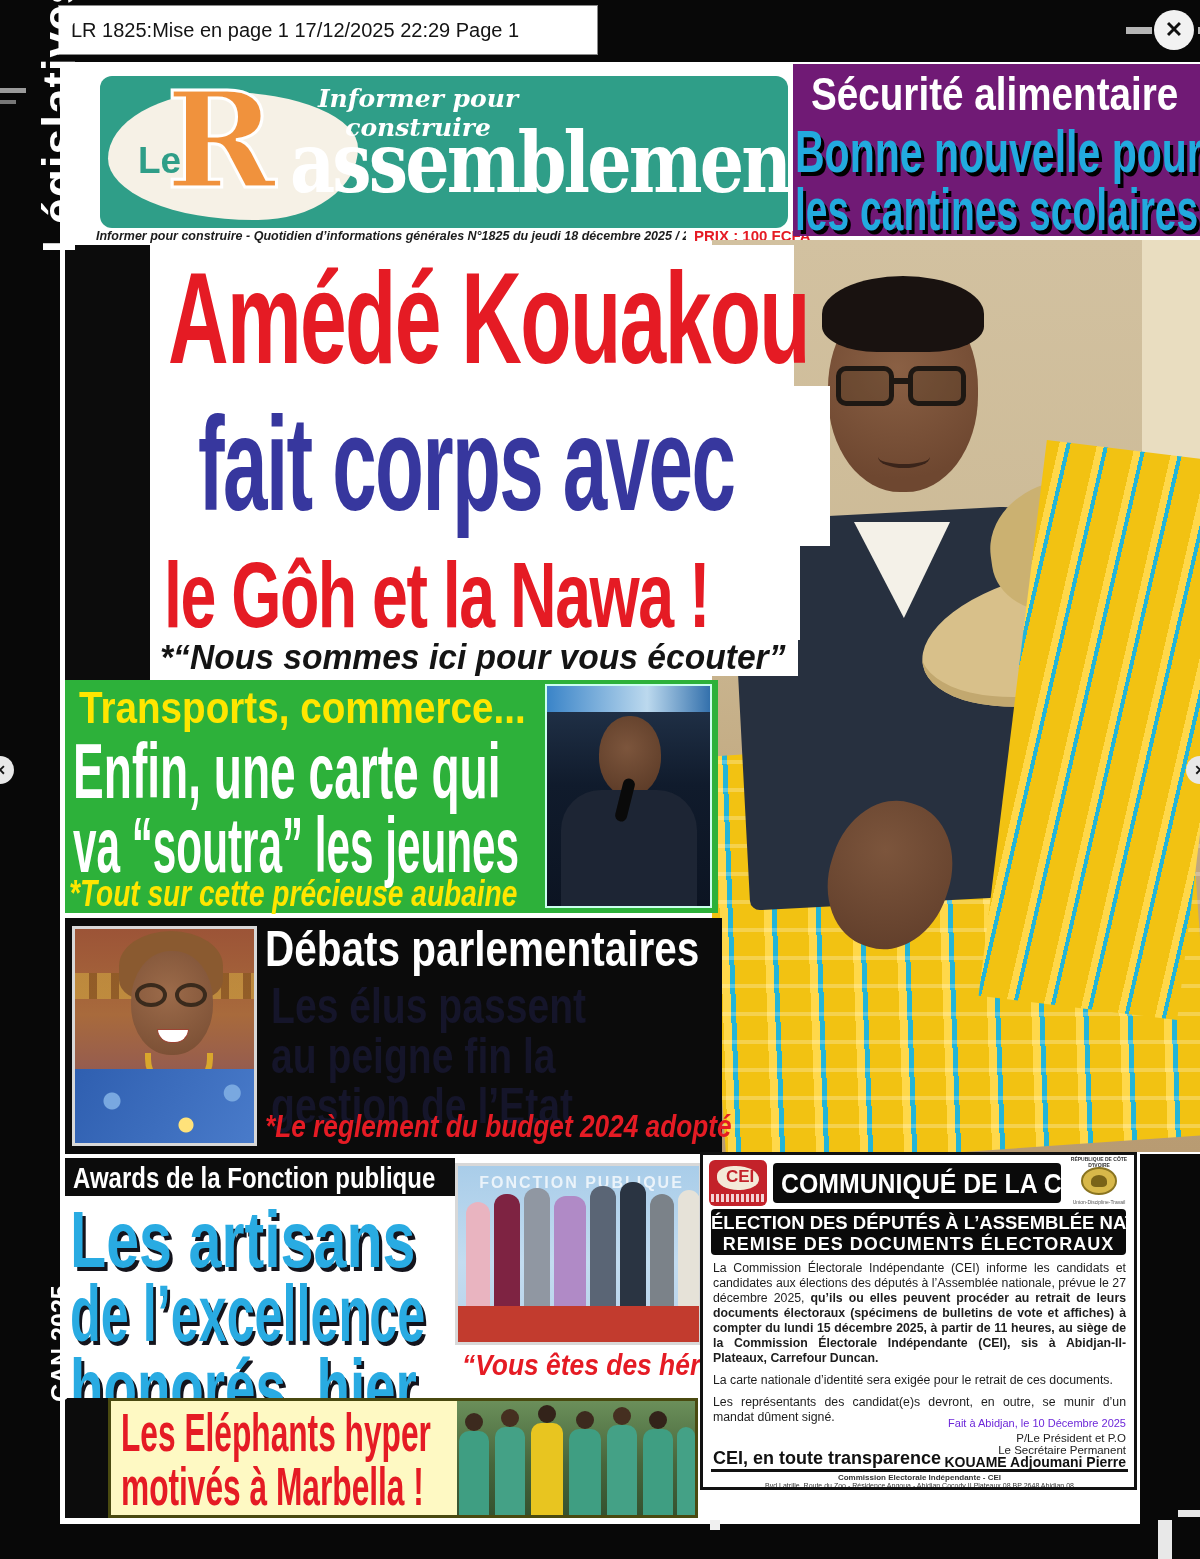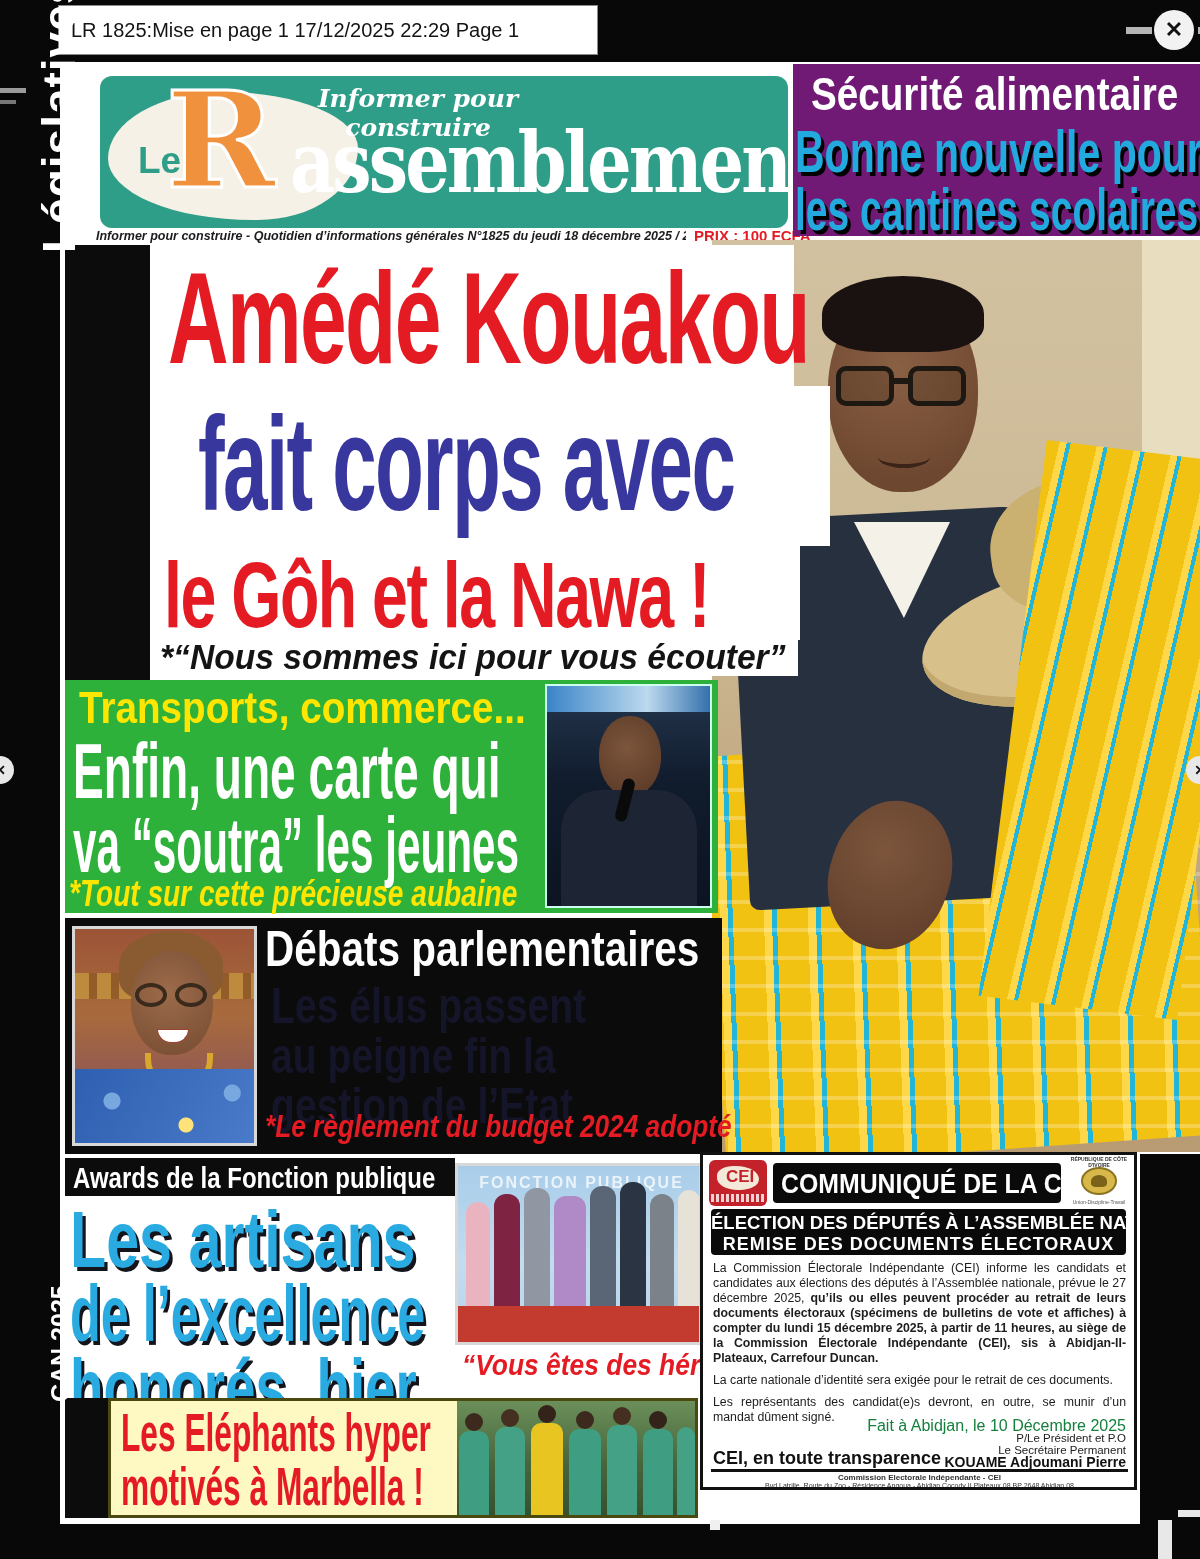--- a/index.html
+++ b/index.html
@@ -202,7 +202,7 @@
       <p class="cei-p">La carte nationale d’identité sera exigée pour le retrait de ces documents.</p>
       <p class="cei-p">Les représentants des candidat(e)s devront, en outre, se munir d’un mandat dûment signé.</p>
     </div>
-    <div class="abs" style="left:10px;top:262px;width:413px;text-align:right;font-size:16px;color:#15803d;">Fait à Abidjan, le 10 Décembre 2025</div>
+    <div class="abs" style="left:10px;top:262px;width:413px;text-align:right;font-size:11px;color:#6d28d9;">Fait à Abidjan, le 10 Décembre 2025</div>
     <div class="abs" style="left:10px;top:277px;width:413px;text-align:right;font-size:11.5px;color:#222;">P/Le Président et P.O</div>
     <div class="abs" style="left:10px;top:289px;width:413px;text-align:right;font-size:11.5px;color:#222;">Le Secrétaire Permanent</div>
     <div class="abs" style="left:10px;top:293px;font-size:18px;font-weight:bold;color:#111;">CEI, en toute transparence</div>

